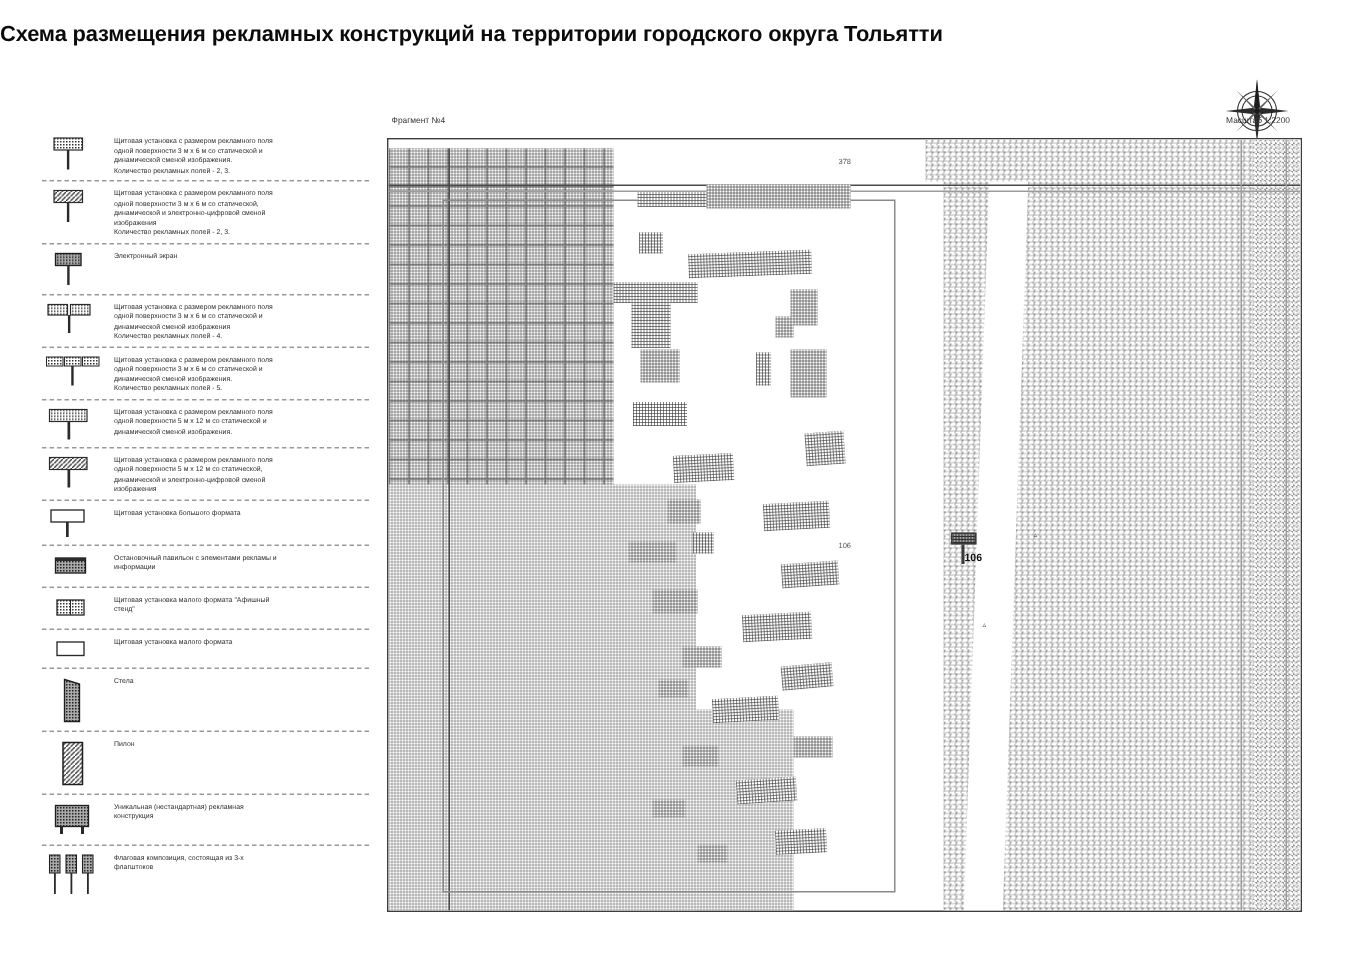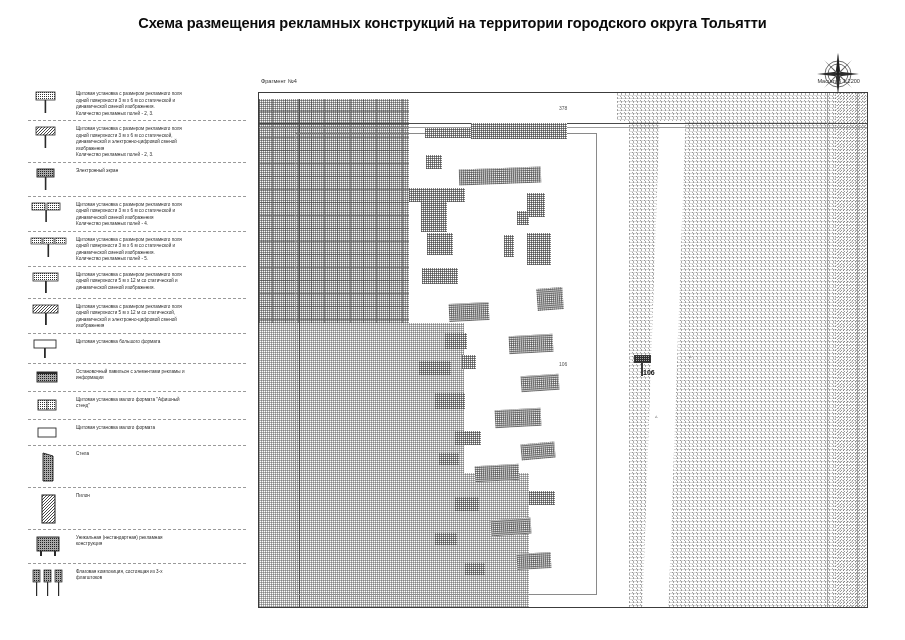--- a/index.html
+++ b/index.html
@@ -22,7 +22,7 @@
     top: 15px;
     left: 0;
     width: 905px;
-    text-align: center;
+    text-align: left;
     font-size: 14.6px;
     font-weight: bold;
     letter-spacing: -0.1px;

